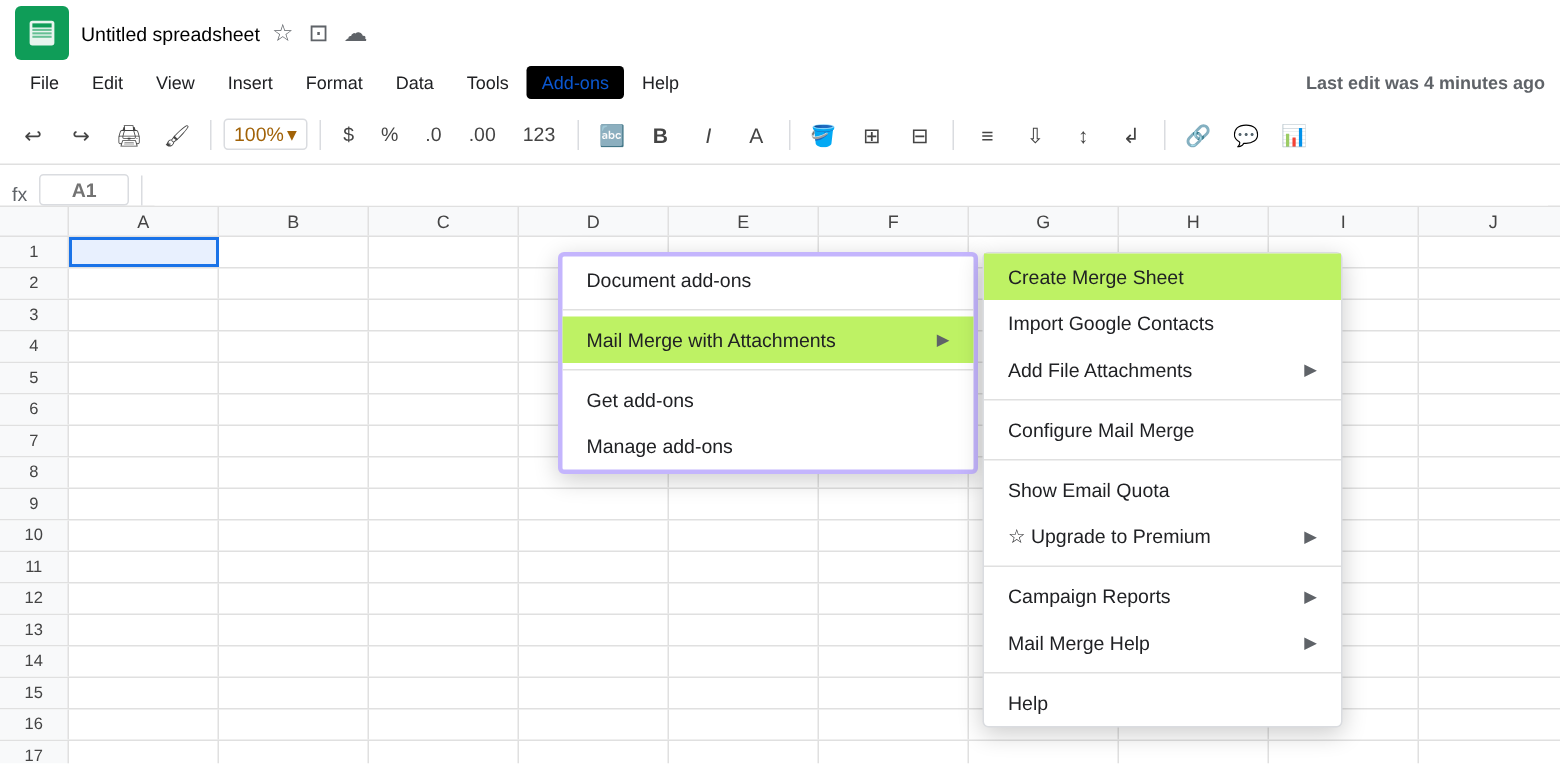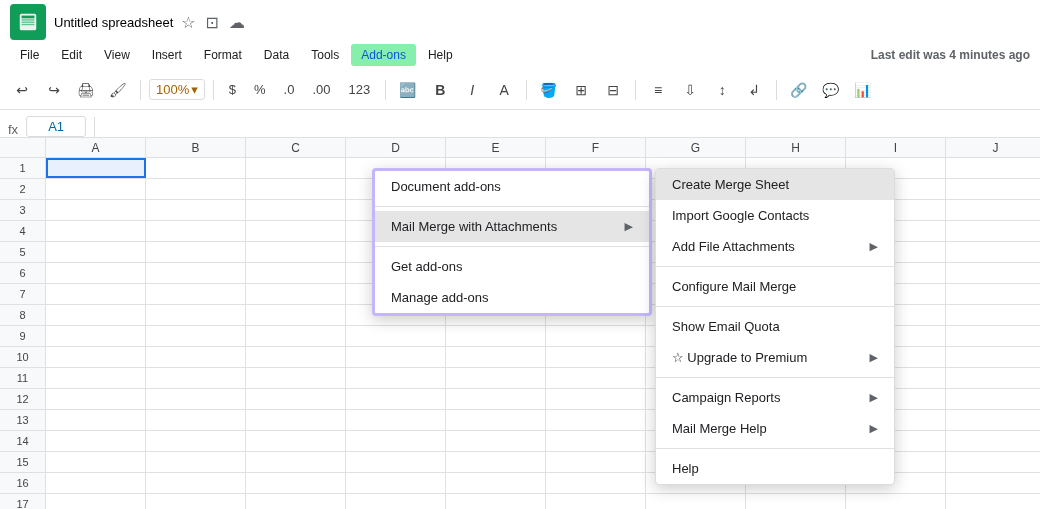--- a/index.html
+++ b/index.html
@@ -44,7 +44,7 @@
       border-radius: 3px;
     }
     .menu-item.active {
-      background: #86efac;
+      background: #000000;
       color: #0b57d0;
     }
     #last-edit {

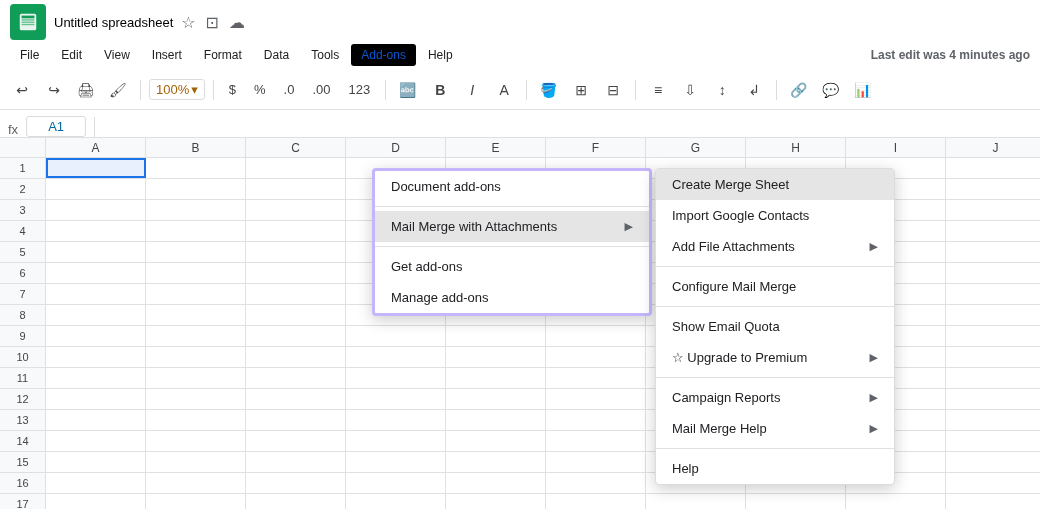--- a/index.html
+++ b/index.html
@@ -89,9 +89,9 @@
       gap: 8px;
     }
     #cell-ref {
-      width: 60px; font-size: 13px; color: #0369a1;
+      width: 60px; font-size: 13px; color: #737373;
       border: 1px solid #dadce0; border-radius: 3px;
-      padding: 2px 4px; text-align: center;
+      padding: 2px 4px; text-align: center; font-weight: bold;
     }
     #formula-input {
       flex: 1; font-size: 13px; color: #202124;

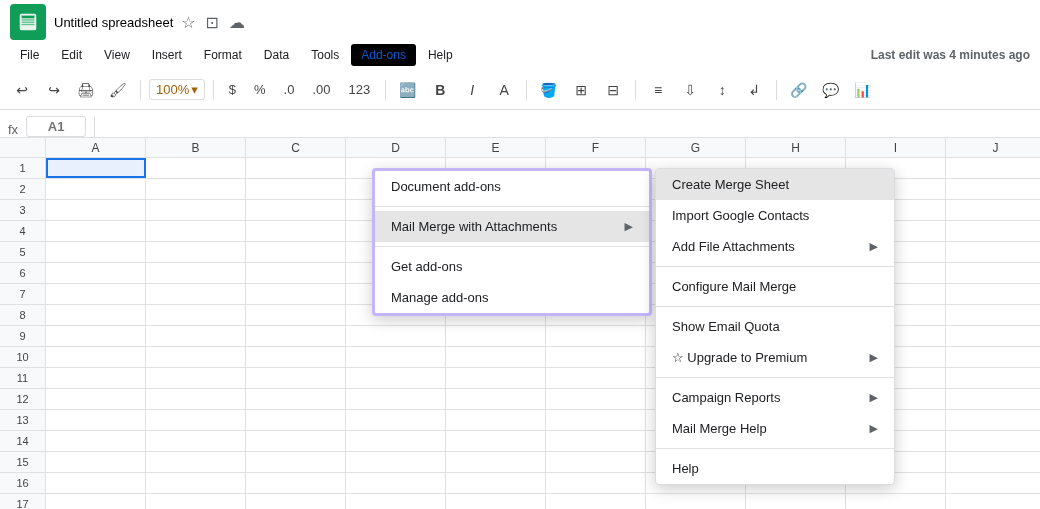--- a/index.html
+++ b/index.html
@@ -173,7 +173,7 @@
       cursor: pointer;
       display: flex; align-items: center; justify-content: space-between;
     }
-    .dropdown-item.highlighted { background: #e5e5e5; }
+    .dropdown-item.highlighted { background: #bef264; }
     .dropdown-separator {
       height: 1px;
       background: #e0e0e0;

